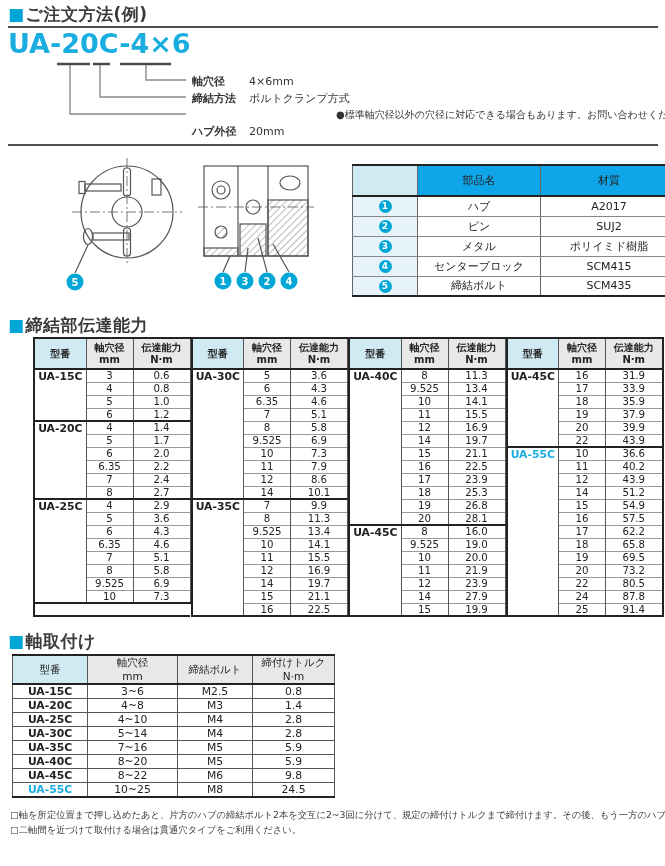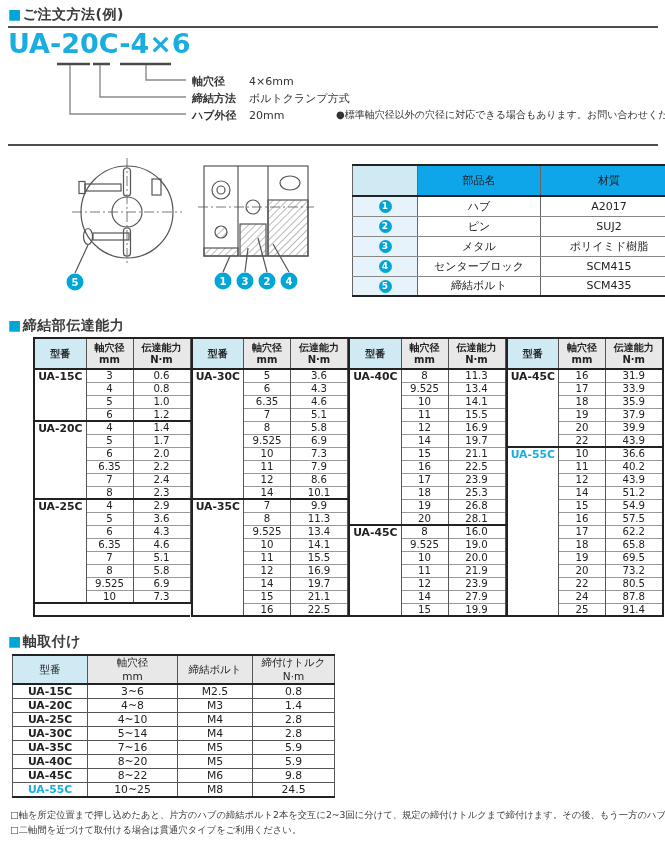--- a/index.html
+++ b/index.html
@@ -7,7 +7,7 @@
   body { width:665px; height:866px; font-family:"DejaVu Sans","Liberation Sans",sans-serif; color:#222; }
   .page { position:relative; width:665px; height:866px; padding:6px 7px 0 8px; overflow:hidden; background:#fff; }
 
-  .sec-head { font-size:14px; font-weight:bold; color:#3a3a3a; letter-spacing:0.5px; line-height:17px; }
+  .sec-head { font-size:17px; font-weight:bold; color:#3a3a3a; letter-spacing:0.5px; line-height:17px; }
   .sec-head .sq { color:#00a7d6; margin-right:1px; }
   .rule { border:none; border-top:2px solid #4d4d4d; margin-top:3px; }
 

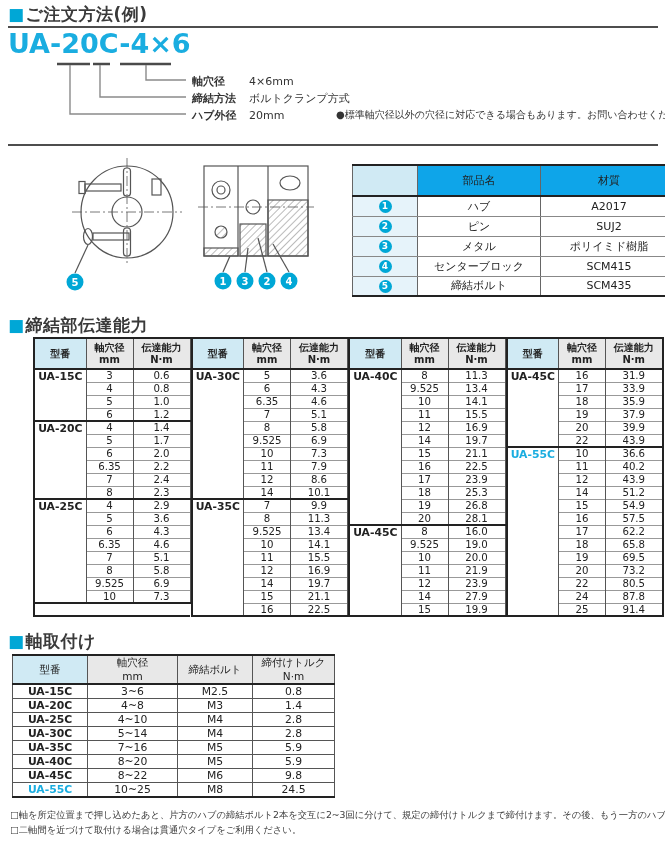--- a/index.html
+++ b/index.html
@@ -84,7 +84,7 @@
       </svg>
       <div class="co-row" style="top:42px"><span class="co-lbl">軸穴径</span><span class="co-val">4×6mm</span></div>
       <div class="co-row" style="top:59px"><span class="co-lbl">締結方法</span><span class="co-val">ボルトクランプ方式</span></div>
-      <div class="co-row" style="top:76px"><span class="co-lbl">ハブ外径</span><span class="co-val">20mm</span></div>
+      <div class="co-row" style="top:92px"><span class="co-lbl">ハブ外径</span><span class="co-val">20mm</span></div>
       <div class="order-note">●標準軸穴径以外の穴径に対応できる場合もあります。お問い合わせください。</div>
     </div>
   </section>

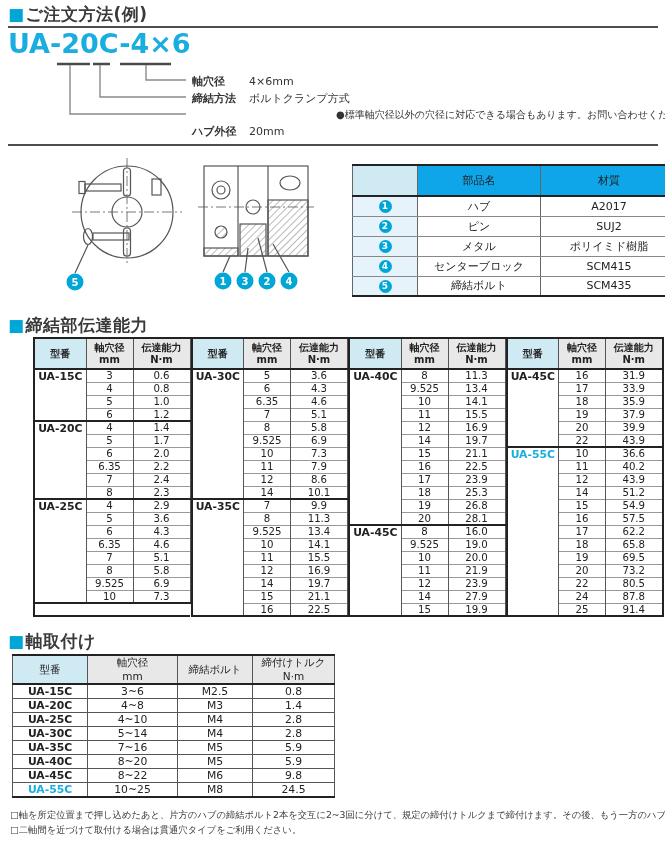--- a/index.html
+++ b/index.html
@@ -252,7 +252,7 @@
             </tr>
             <tr class="">
               <td>8</td>
-              <td>2.3</td>
+              <td>2.7</td>
             </tr>
             <tr class="mstart">
               <td class="model" rowspan="8">UA-25C</td>

